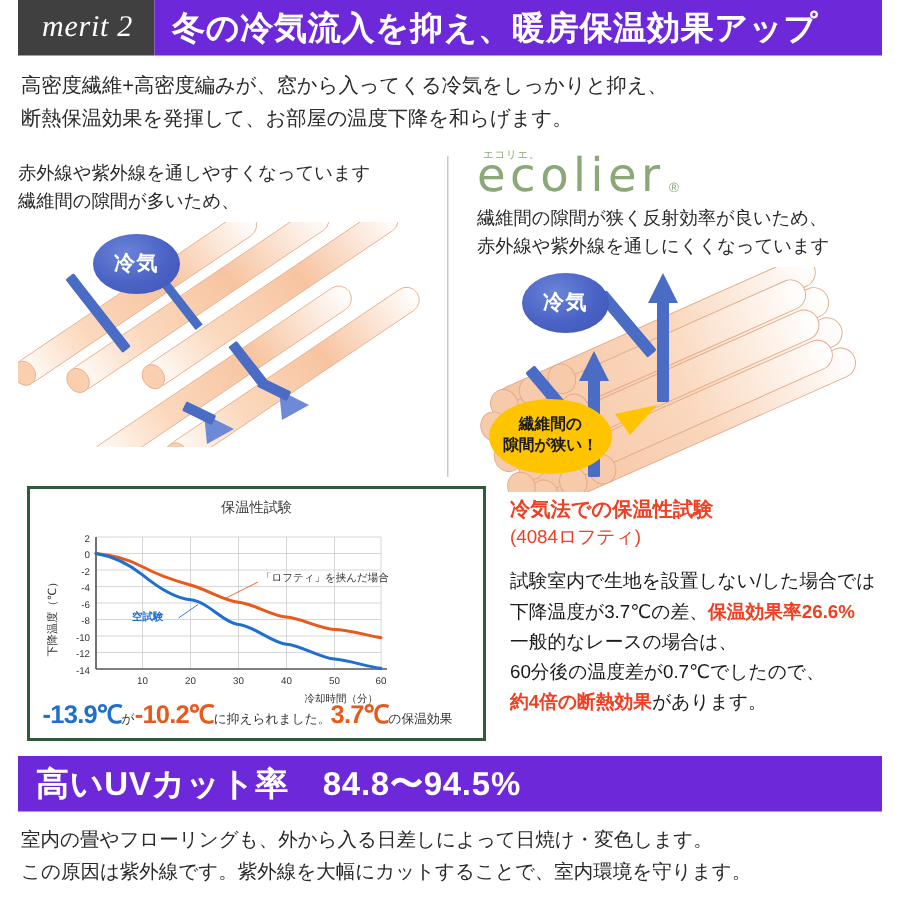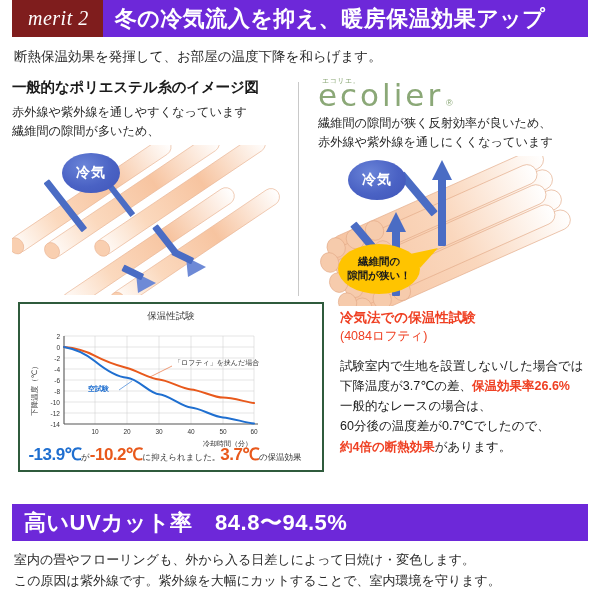--- a/index.html
+++ b/index.html
@@ -20,7 +20,7 @@
     height: 37px;
   }
   .banner-badge {
-    background: #7f1d1d;
+    background: #404040;
     color: #ffffff;
     font-family: "Liberation Serif", "DejaVu Serif", serif;
     font-style: italic;

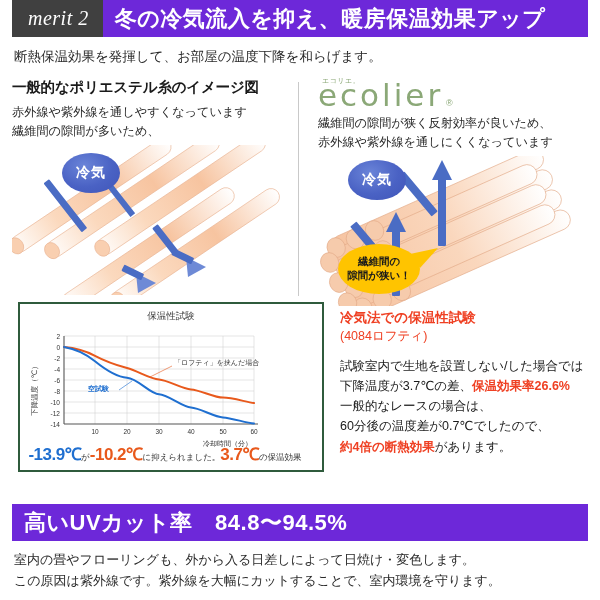--- a/index.html
+++ b/index.html
@@ -187,6 +187,7 @@
 </div>
 
 <div class="lead">
+  <div>高密度繊維+高密度編みが、窓から入ってくる冷気をしっかりと抑え、</div>
   <div>断熱保温効果を発揮して、お部屋の温度下降を和らげます。</div>
 </div>
 

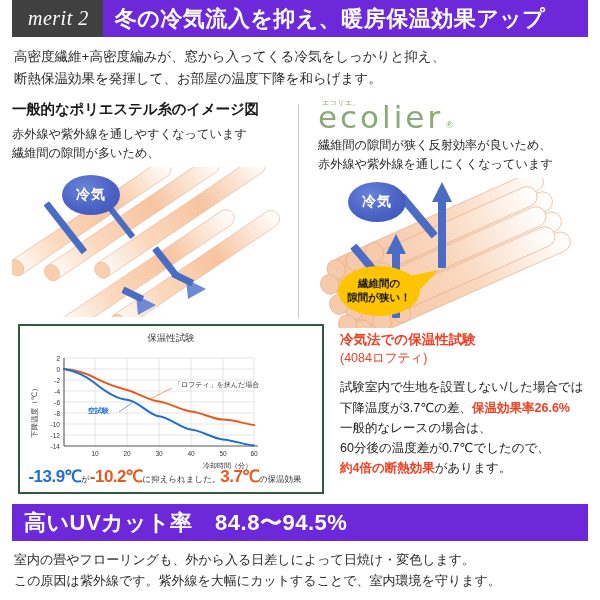--- a/index.html
+++ b/index.html
@@ -195,7 +195,6 @@
   <div class="divider"></div>
 
   <div class="panel left">
-    <div class="panel-head">一般的なポリエステル糸のイメージ図</div>
     <div class="panel-sub">
       <div>赤外線や紫外線を通しやすくなっています</div>
       <div>繊維間の隙間が多いため、</div>

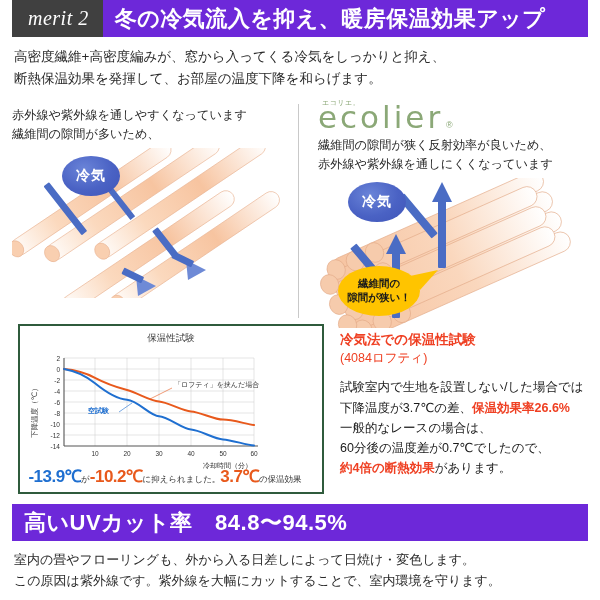--- a/index.html
+++ b/index.html
@@ -313,7 +313,7 @@
       <svg width="30" height="22" style="position:absolute; left:92px; top:92px;">
         <path d="M0 6 L28 0 L10 20 Z" fill="#ffc400"></path>
       </svg>
-      <div class="bubble" style="left:20px; top:88px;">
+      <div class="bubble" style="left:8px; top:88px;">
         <span>繊維間の</span>
         <span>隙間が狭い！</span>
       </div>

